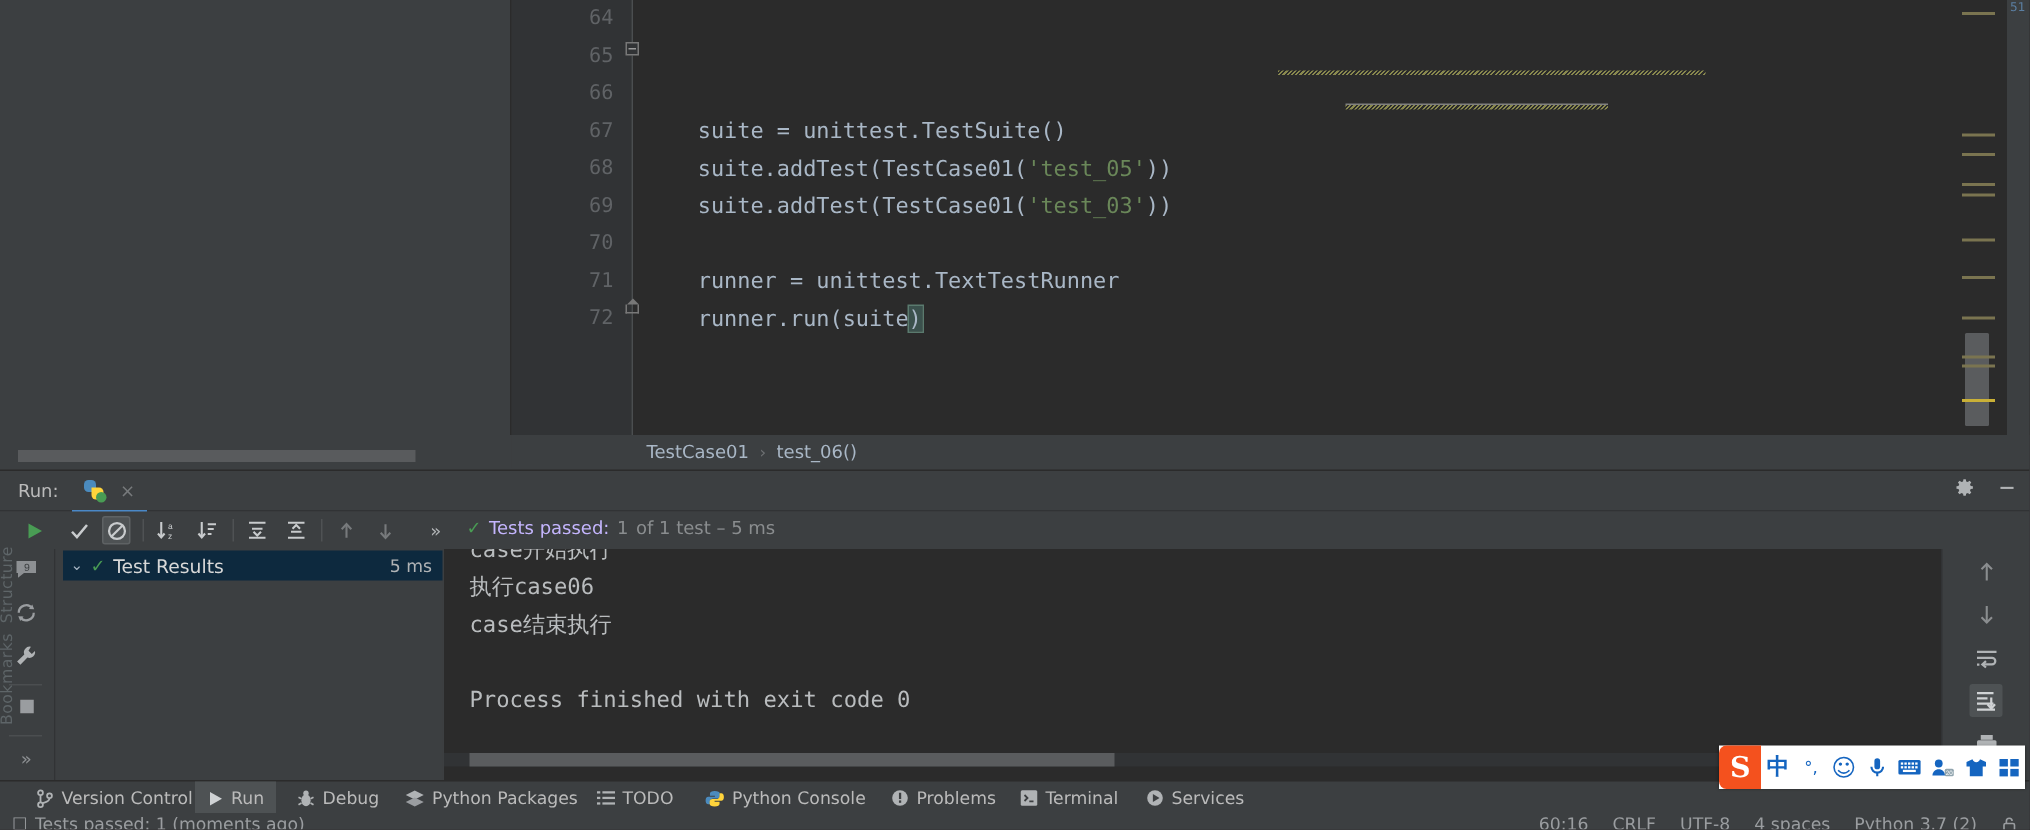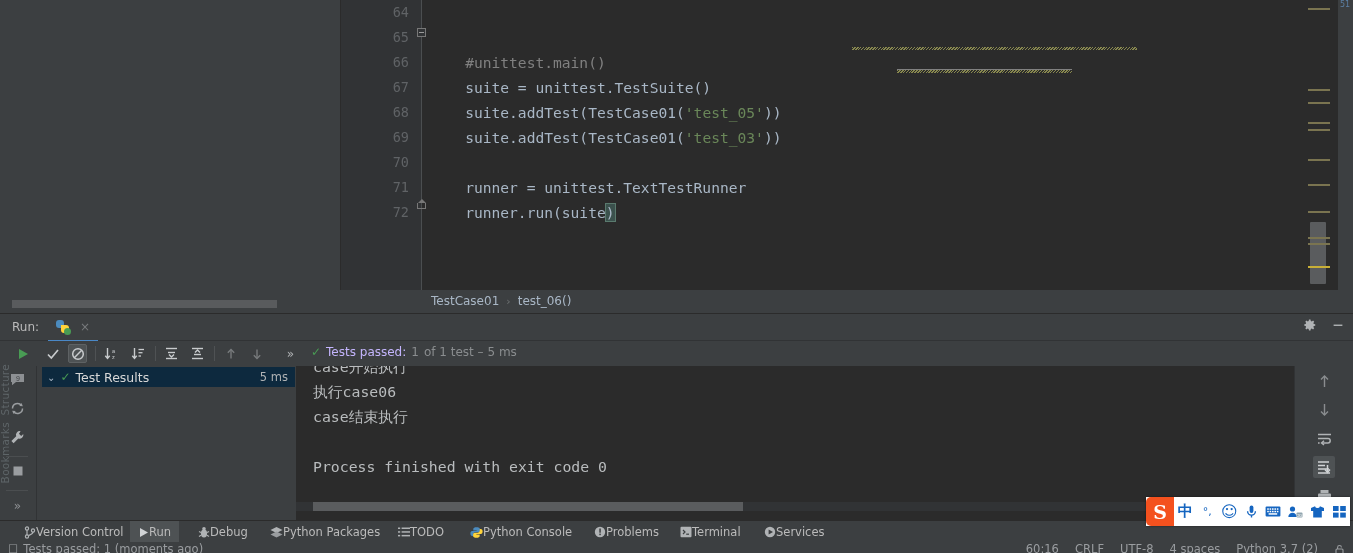--- a/index.html
+++ b/index.html
@@ -141,7 +141,6 @@
 
     <div class="squig" style="left:430px;top:47px;width:285px"></div>
 
-    <div class="cl" style="top:50px"><span class="cmt">    #unittest.main()</span></div>
     <div class="squig" style="left:475px;top:70px;width:175px"></div>
     <div class="underline-cmt" style="left:475px;top:69px;width:175px"></div>
 

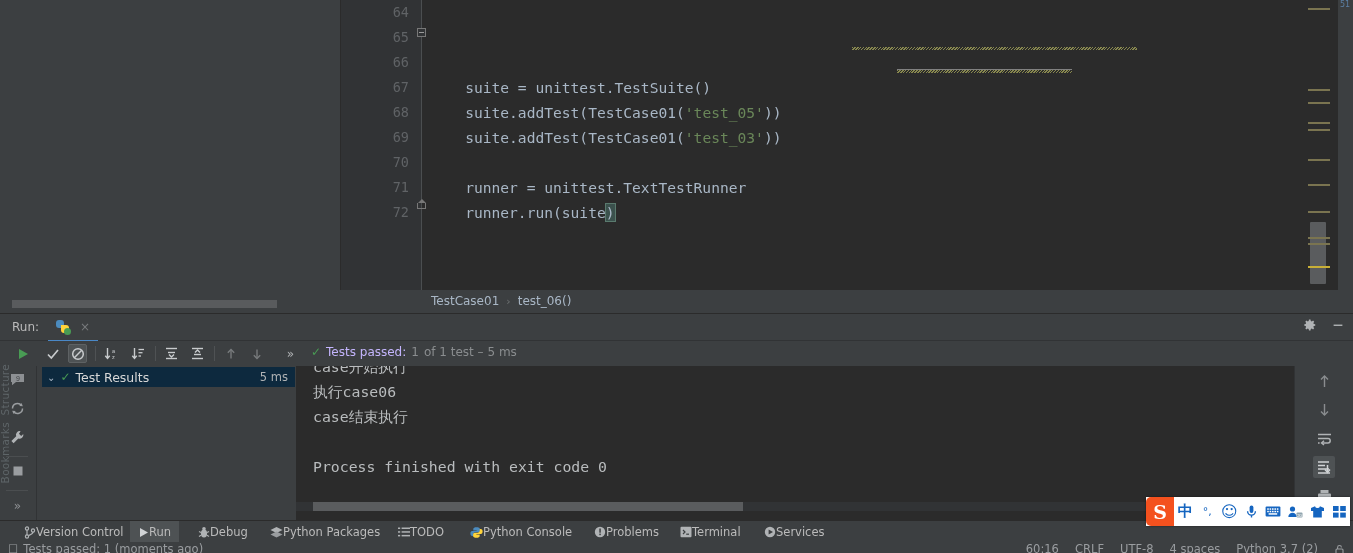--- a/index.html
+++ b/index.html
@@ -95,7 +95,7 @@
   .cs-icon.active{background:#4e5254;border-radius:2px;}
   
   #tool-bar{position:absolute;left:0;top:520px;width:1353px;height:22px;background:#3c3f41;border-top:1px solid #2b2b2b;}
-  .tool-item{position:absolute;top:0;height:22px;display:flex;align-items:center;padding:0 8px;
+  .tool-item{position:absolute;top:0;height:22px;display:flex;align-items:center;gap:5px;padding:0 8px;
      font-size:11.5px;color:#bbbbbb;box-sizing:border-box;}
   .tool-item.sel{background:#4e5254;}
   #status-bar{position:absolute;left:0;top:542px;width:1353px;height:11px;background:#3c3f41;overflow:hidden;}

